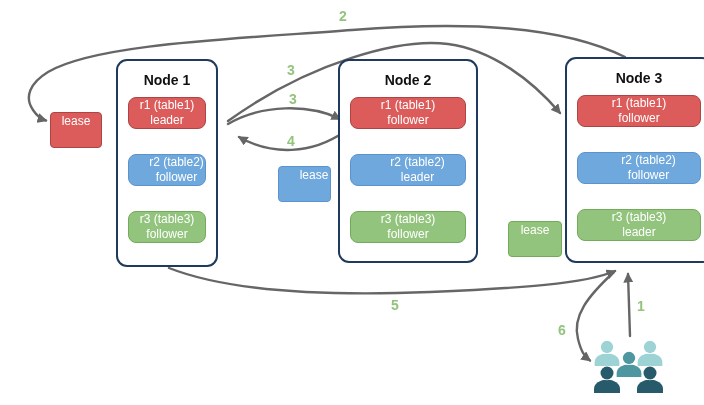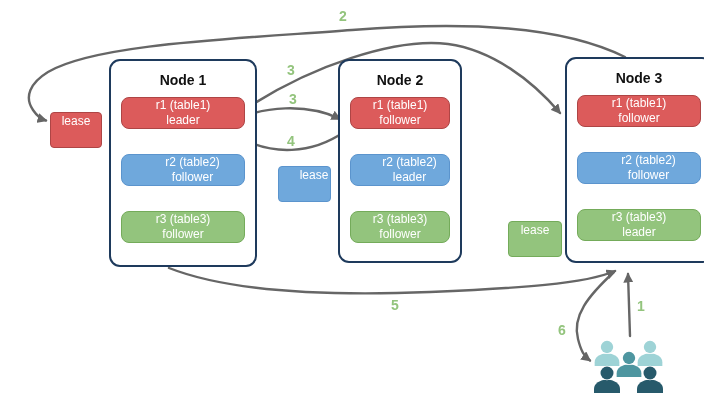--- a/index.html
+++ b/index.html
@@ -71,7 +71,7 @@
     </g>
   </svg>
 
-  <div class="node" style="left:109px;top:59px;width:148px;height:208px">
+  <div class="node" style="left:116px;top:59px;width:102px;height:208px">
     <div class="node-title">Node 1</div>
     <div class="replica c-red">
       <div>r1 (table1)</div>

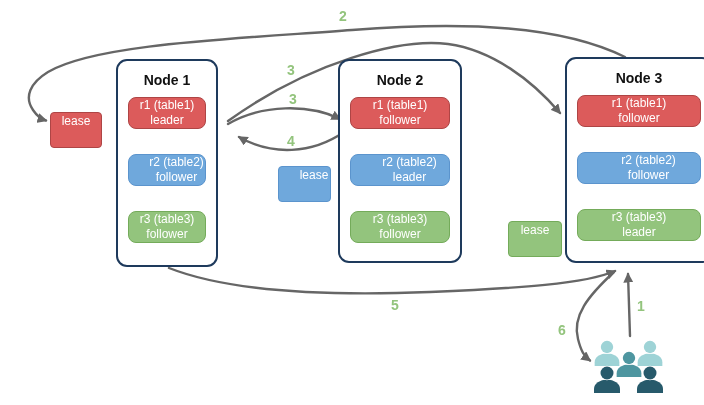--- a/index.html
+++ b/index.html
@@ -87,7 +87,7 @@
     </div>
   </div>
 
-  <div class="node" style="left:338px;top:59px;width:124px;height:204px">
+  <div class="node" style="left:338px;top:59px;width:140px;height:204px">
     <div class="node-title">Node 2</div>
     <div class="replica c-red">
       <div>r1 (table1)</div>

